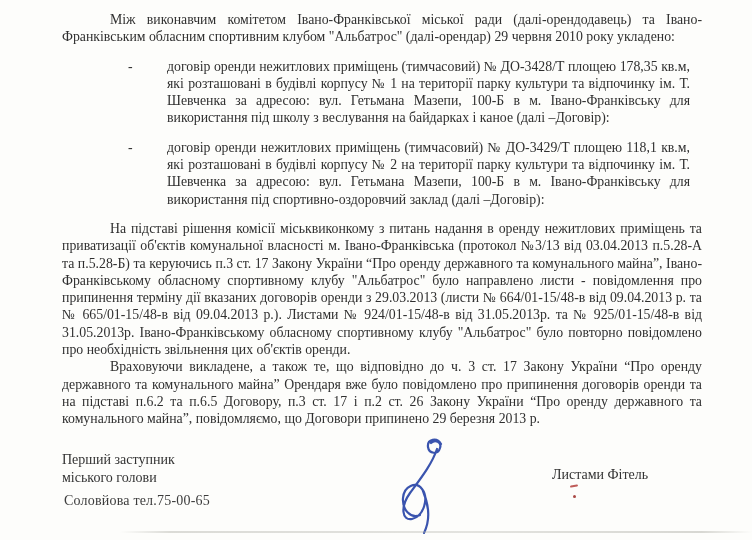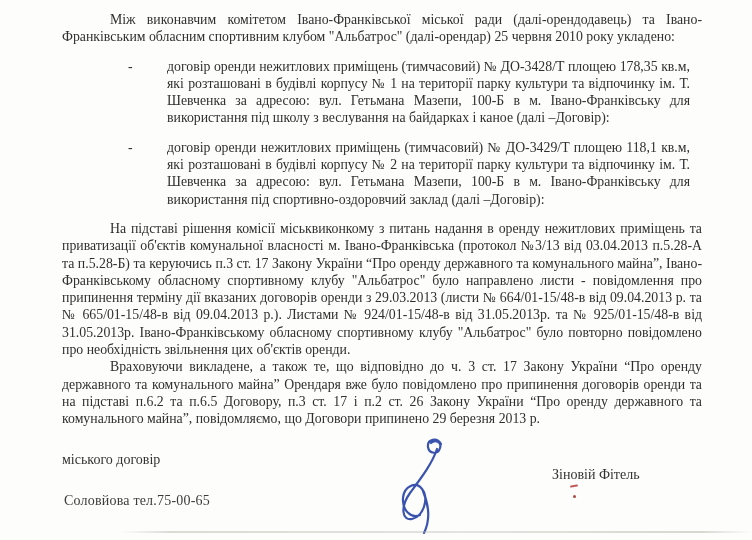--- a/index.html
+++ b/index.html
@@ -62,7 +62,7 @@
 
 <div class="page">
 
-  <p class="para indent">Між виконавчим комітетом Івано-Франківської міської ради (далі-орендодавець) та Івано-Франківським обласним спортивним клубом "Альбатрос" (далі-орендар) 25 червня 2010 року укладено:</p>
+  <p class="para indent">Між виконавчим комітетом Івано-Франківської міської ради (далі-орендодавець) та Івано-Франківським обласним спортивним клубом "Альбатрос" (далі-орендар) 29 червня 2010 року укладено:</p>
 
   <div class="list">
     <div class="list-row">

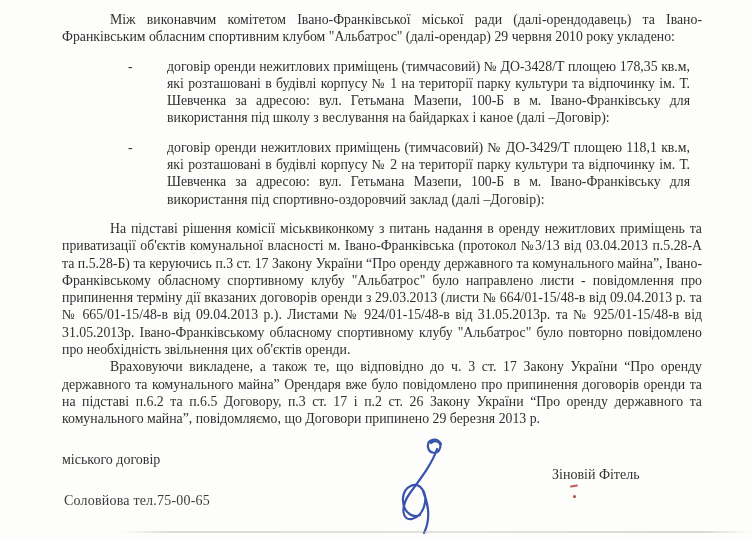--- a/index.html
+++ b/index.html
@@ -81,6 +81,7 @@
 
 
   <div class="sig-title">
+    <div>Перший заступник</div>
     <div>міського договір</div>
   </div>
 

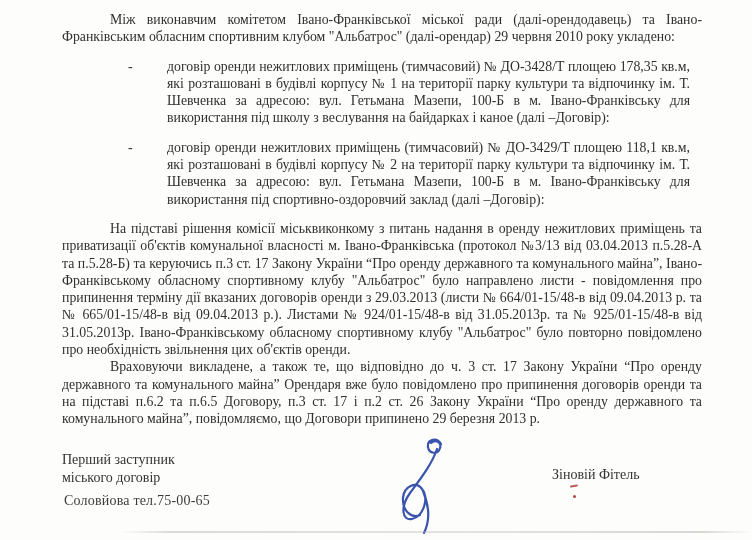--- a/index.html
+++ b/index.html
@@ -82,7 +82,7 @@
 
   <div class="sig-title">
     <div>Перший заступник</div>
-    <div>міського договір</div>
+    <div>міського голови</div>
   </div>
 
   <svg class="signature-svg" viewBox="0 0 72 98" xmlns="http://www.w3.org/2000/svg">

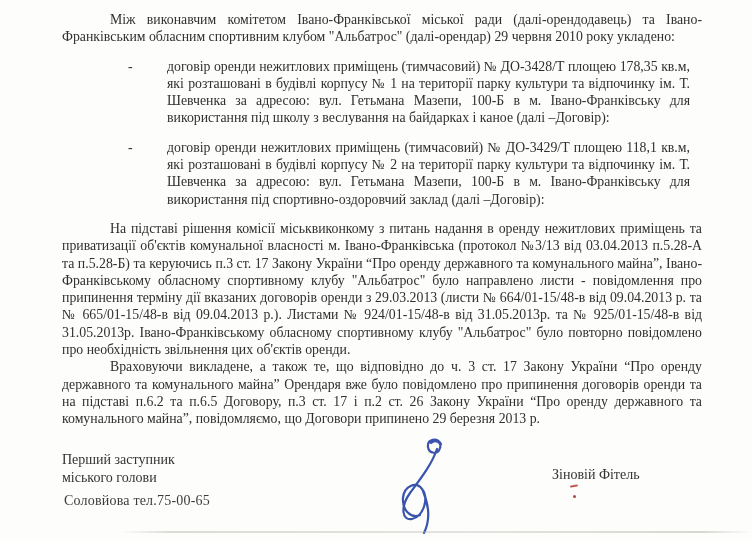--- a/index.html
+++ b/index.html
@@ -92,7 +92,7 @@
              M30 55 C35 67 38 83 31 97" fill="none" stroke="#3a54ae" stroke-width="2.2" stroke-linecap="round" stroke-linejoin="round"></path>
   </svg>
 
-  <div class="sig-name">Зіновій Фітель</div>
+  <div class="sig-name">Листами Фітель</div>
 
   <span class="red-tilde"></span>
   <span class="red-dot"></span>

